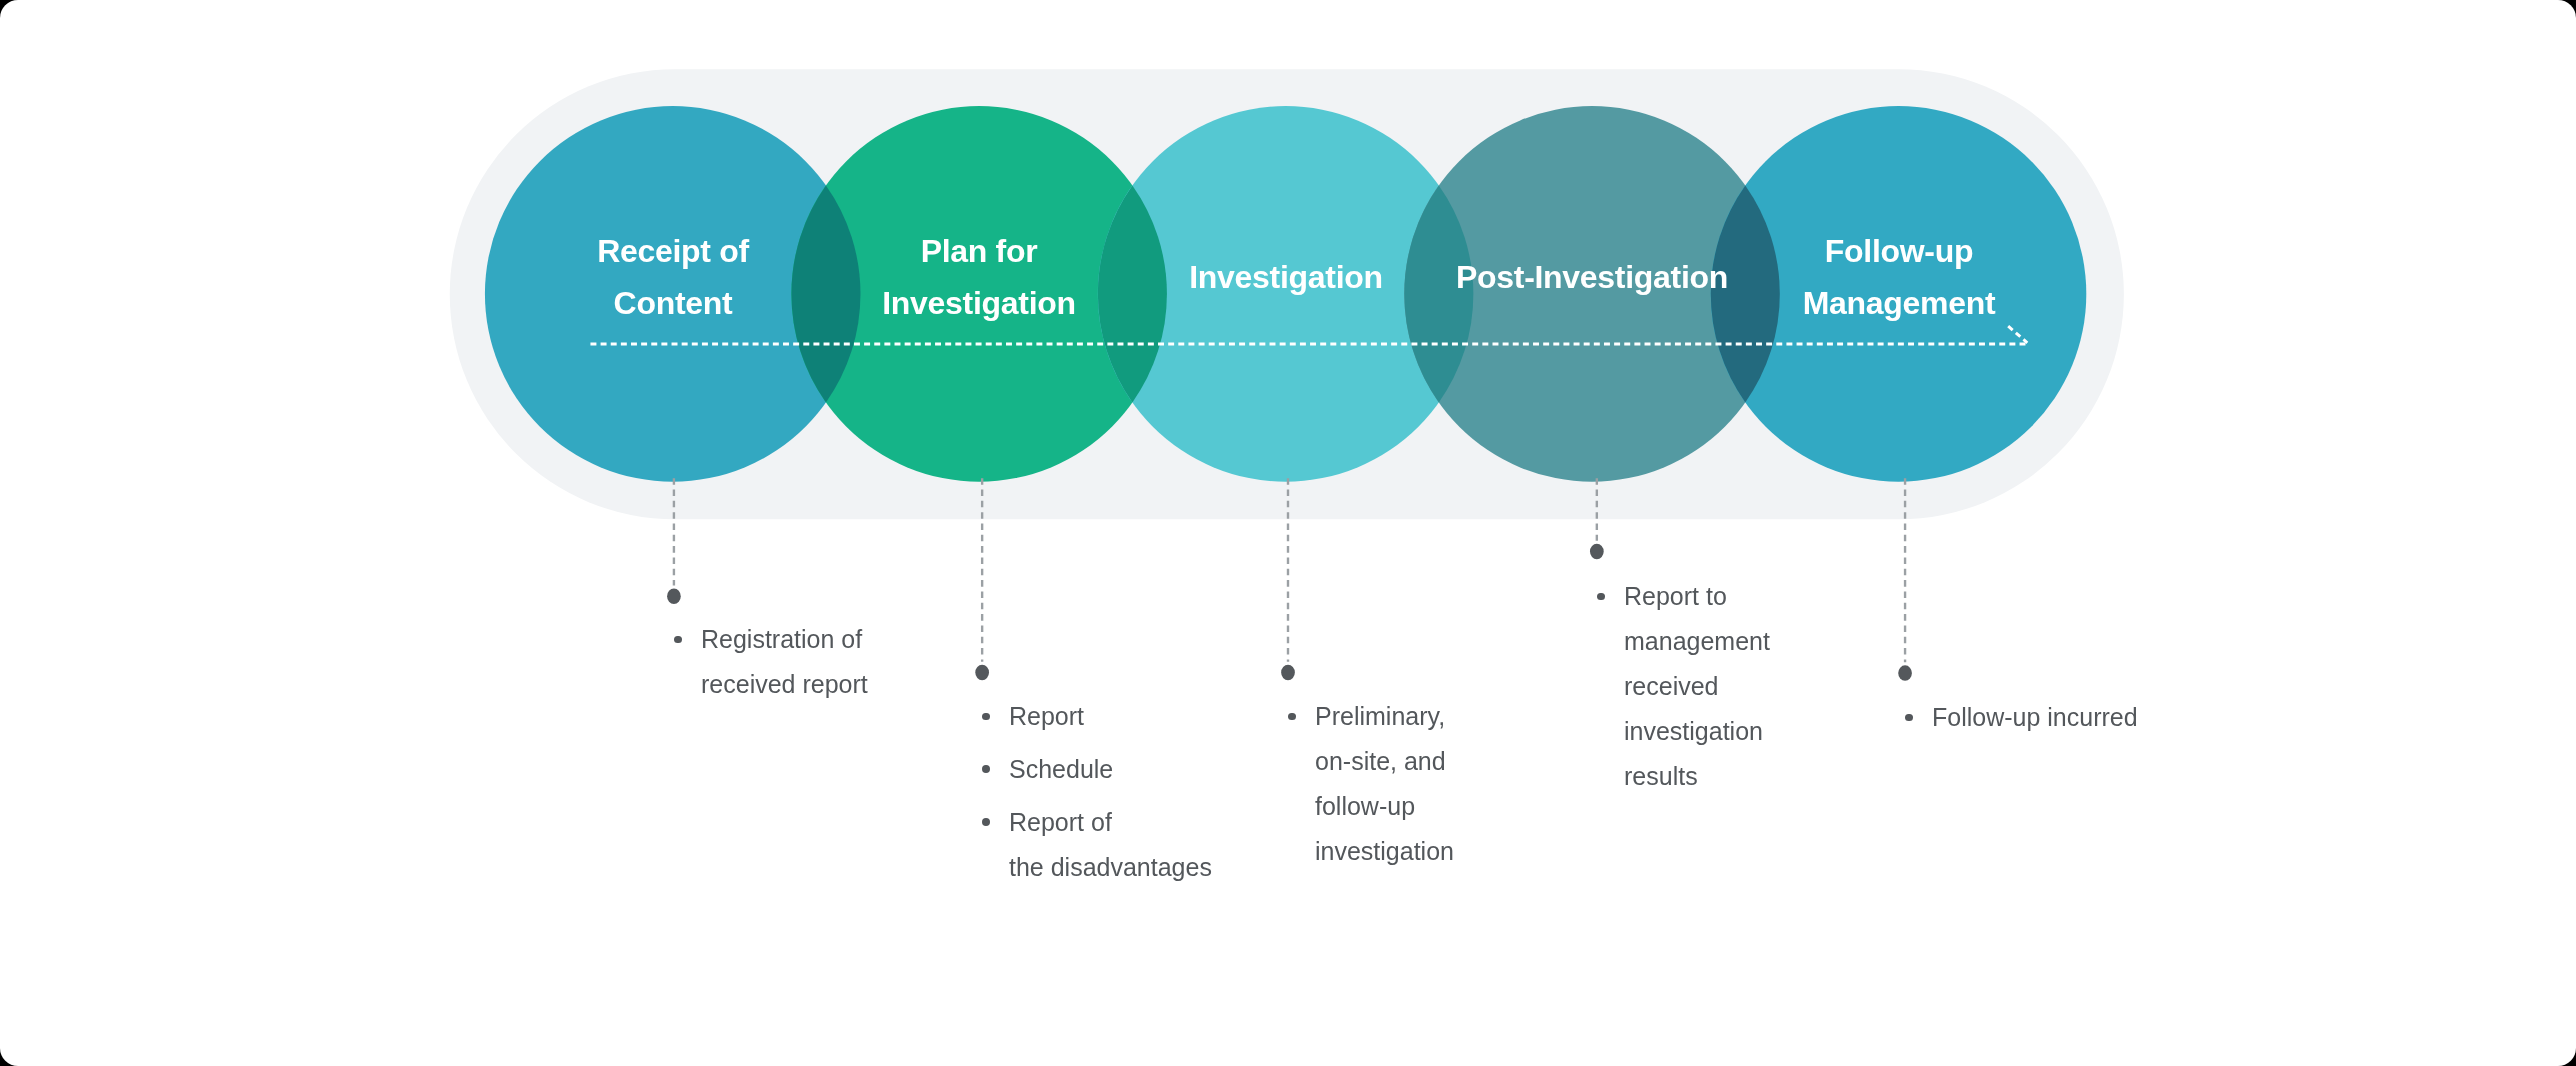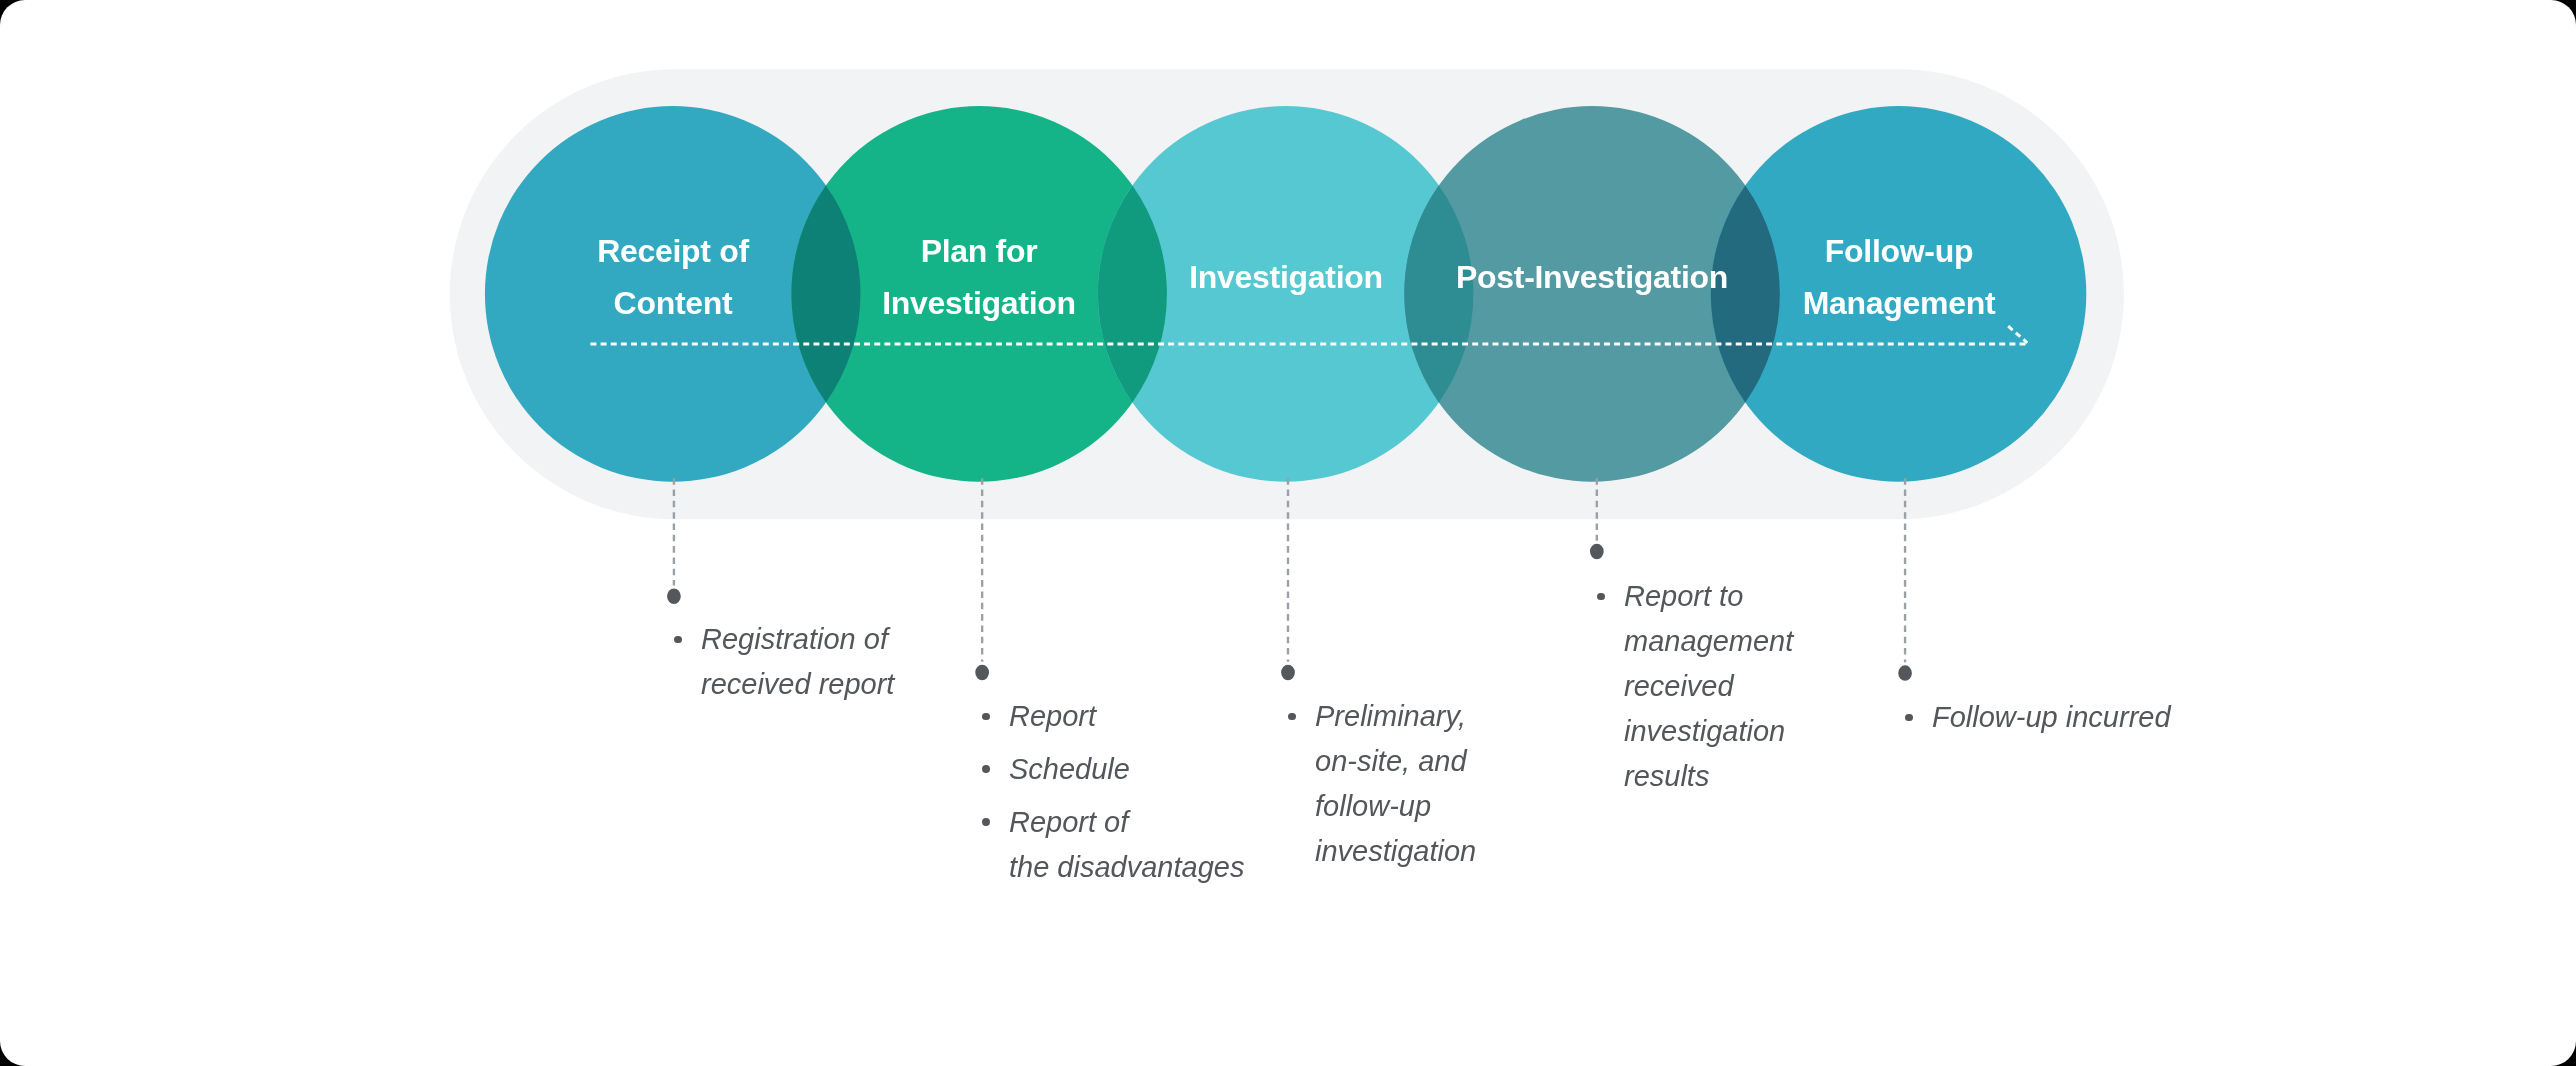--- a/index.html
+++ b/index.html
@@ -38,7 +38,7 @@
 </head>
 <body style="background: rgb(0, 0, 0);">
 
-<div class="canvas" style="background: rgb(255, 255, 255);">
+<div class="canvas" style="background: rgb(255, 255, 255); border-radius: 18px;">
 
   <svg class="layer-svg" width="2576" height="1066" viewBox="0 0 4320 1788">
 

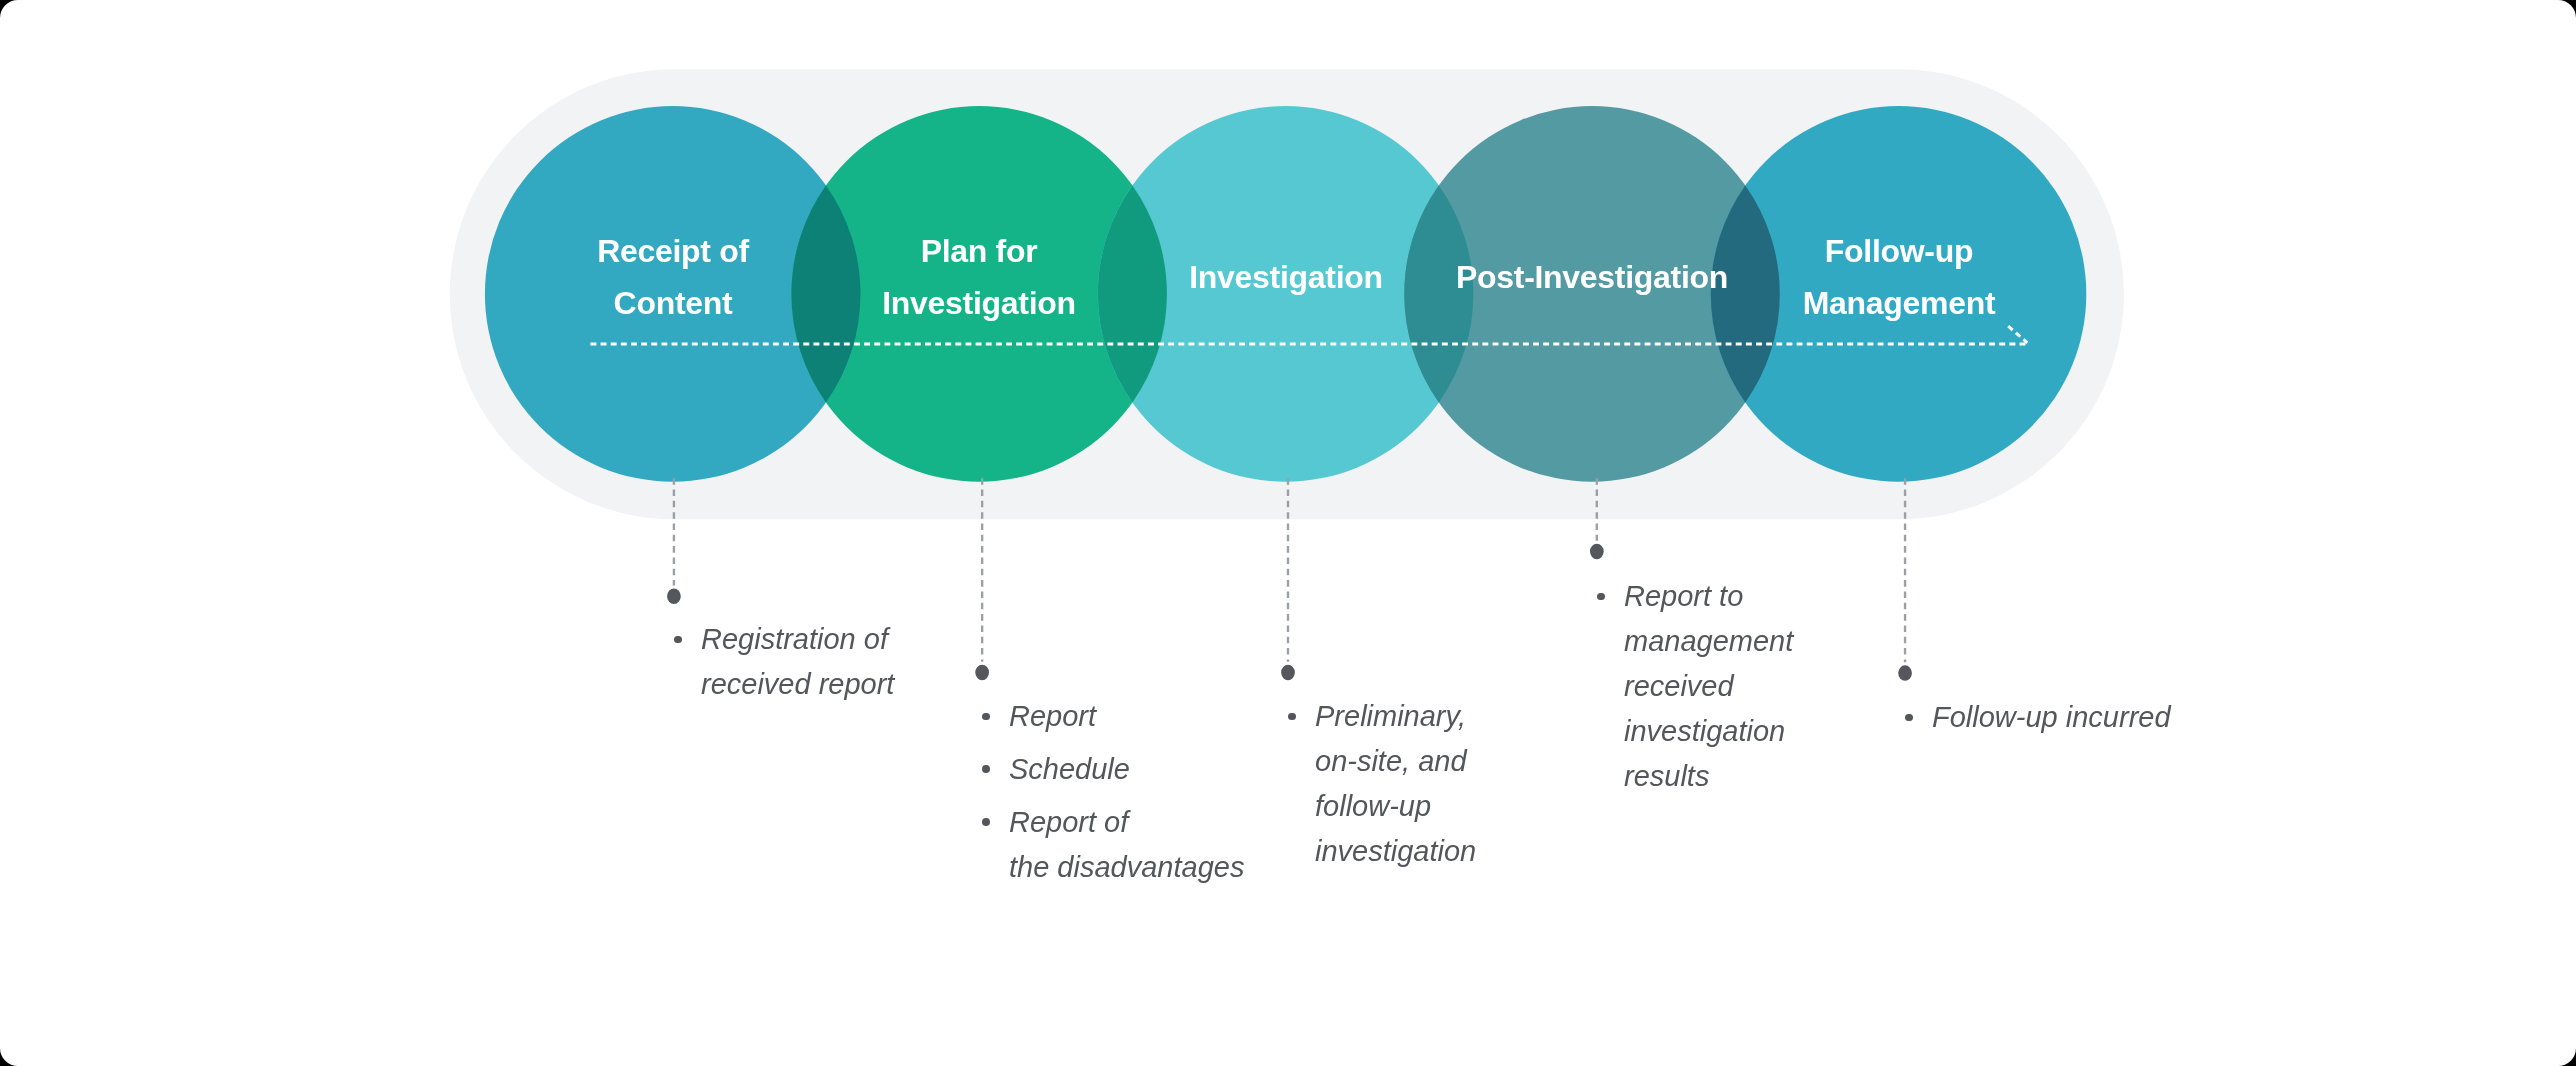--- a/index.html
+++ b/index.html
@@ -33,7 +33,7 @@
     margin: 18.5px 0 0 4.2px; border-radius: 50%;
     background: currentColor;
   }
-  .note-lines { font-size: 29px; line-height: 45px; white-space: nowrap; font-style: italic; }
+  .note-lines { font-size: 25px; line-height: 45px; white-space: nowrap; }
 </style>
 </head>
 <body style="background: rgb(0, 0, 0);">

